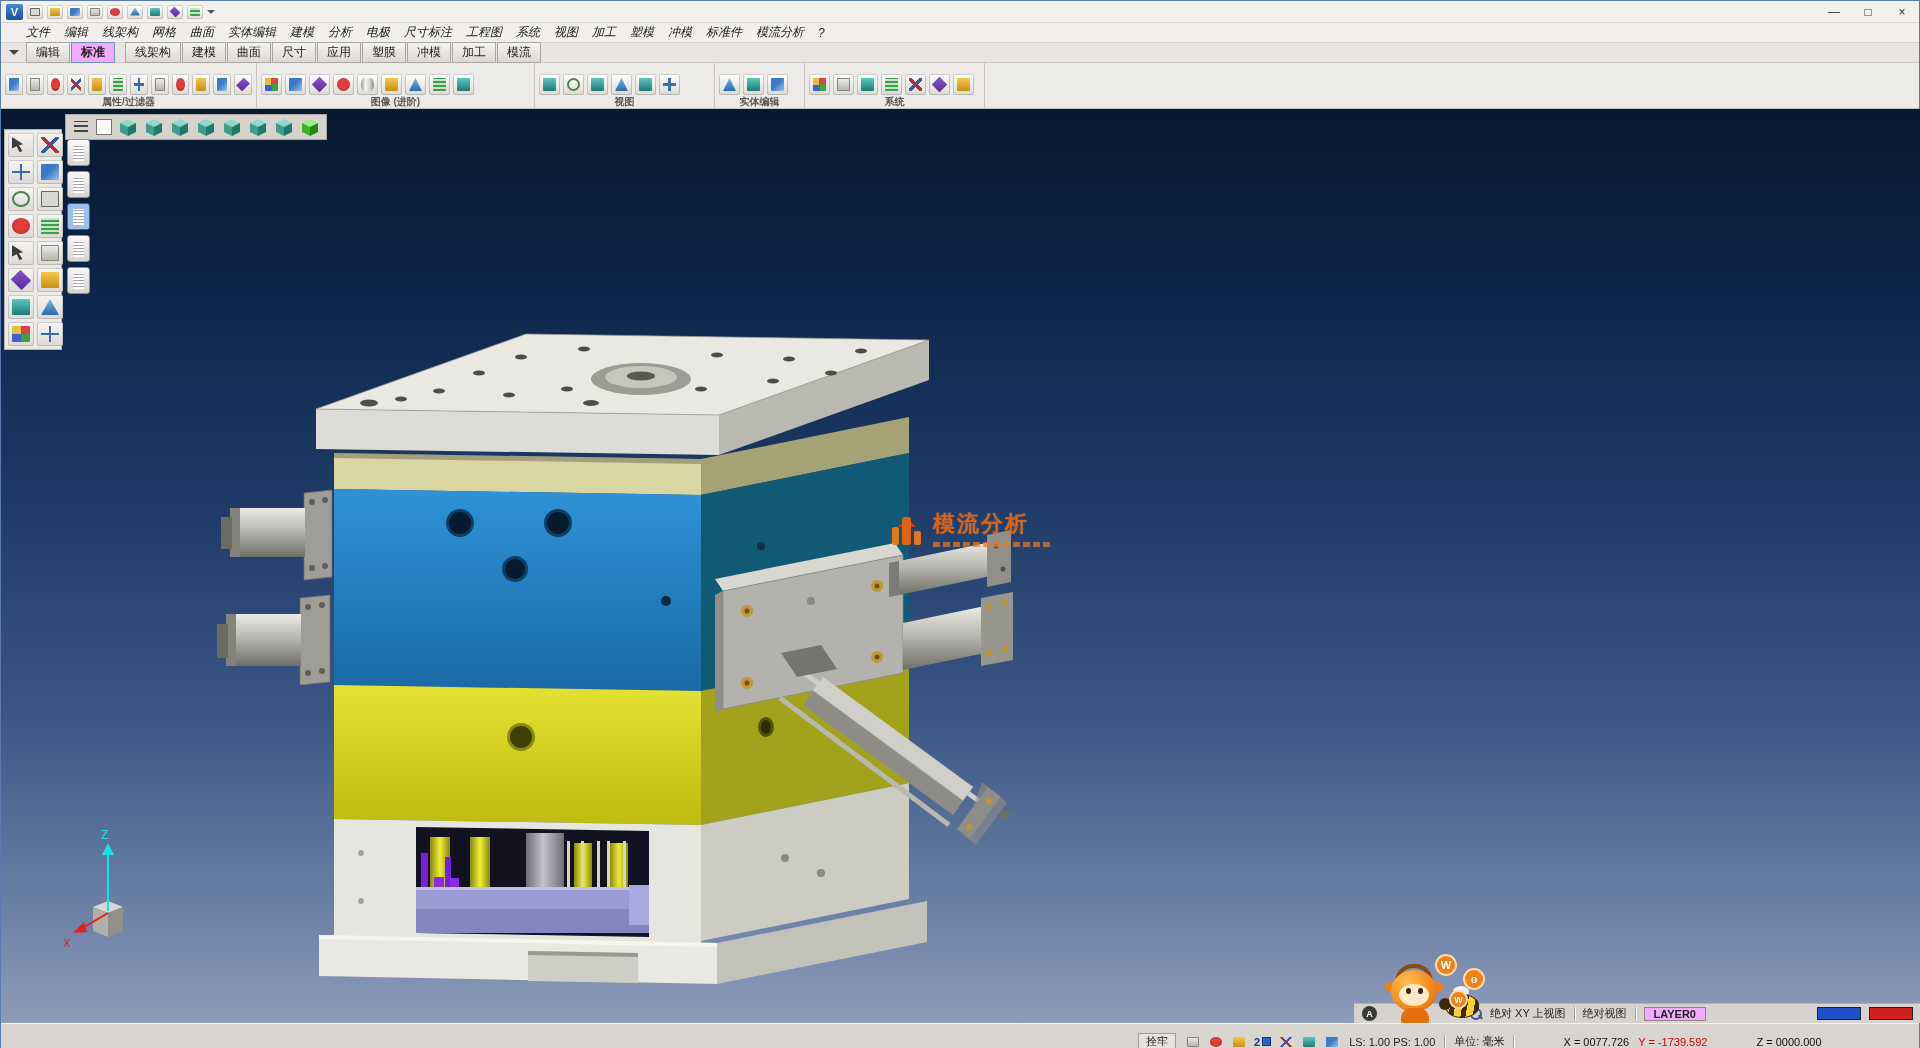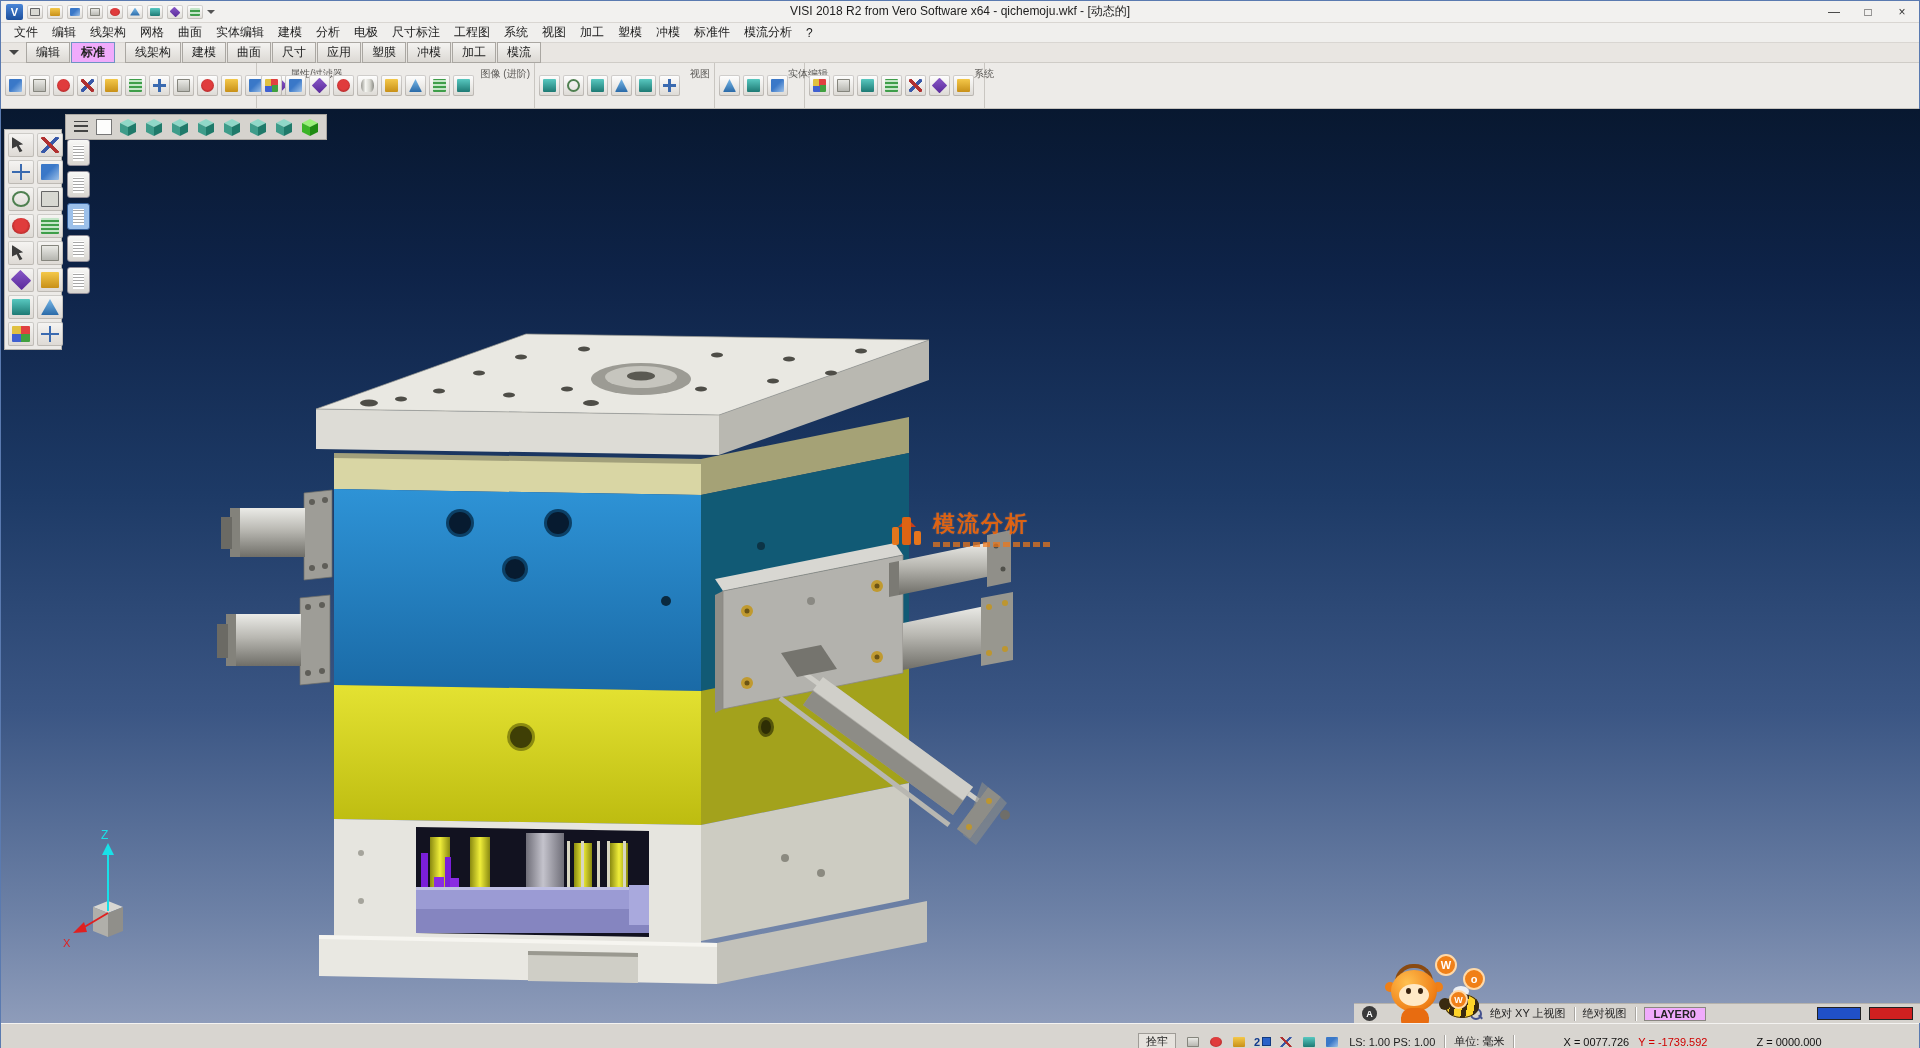--- a/index.html
+++ b/index.html
@@ -163,7 +163,6 @@
       <span class="icn qicon tvC"></span>
       <span class="caret-down"></span>
     </div>
-    <span id="title-text">VISI 2018 R2 from Vero Software x64 - qichemoju.wkf - [动态的]</span>
     <div class="win-controls">
       <span class="win-btn">—</span>
       <span class="win-btn">□</span>

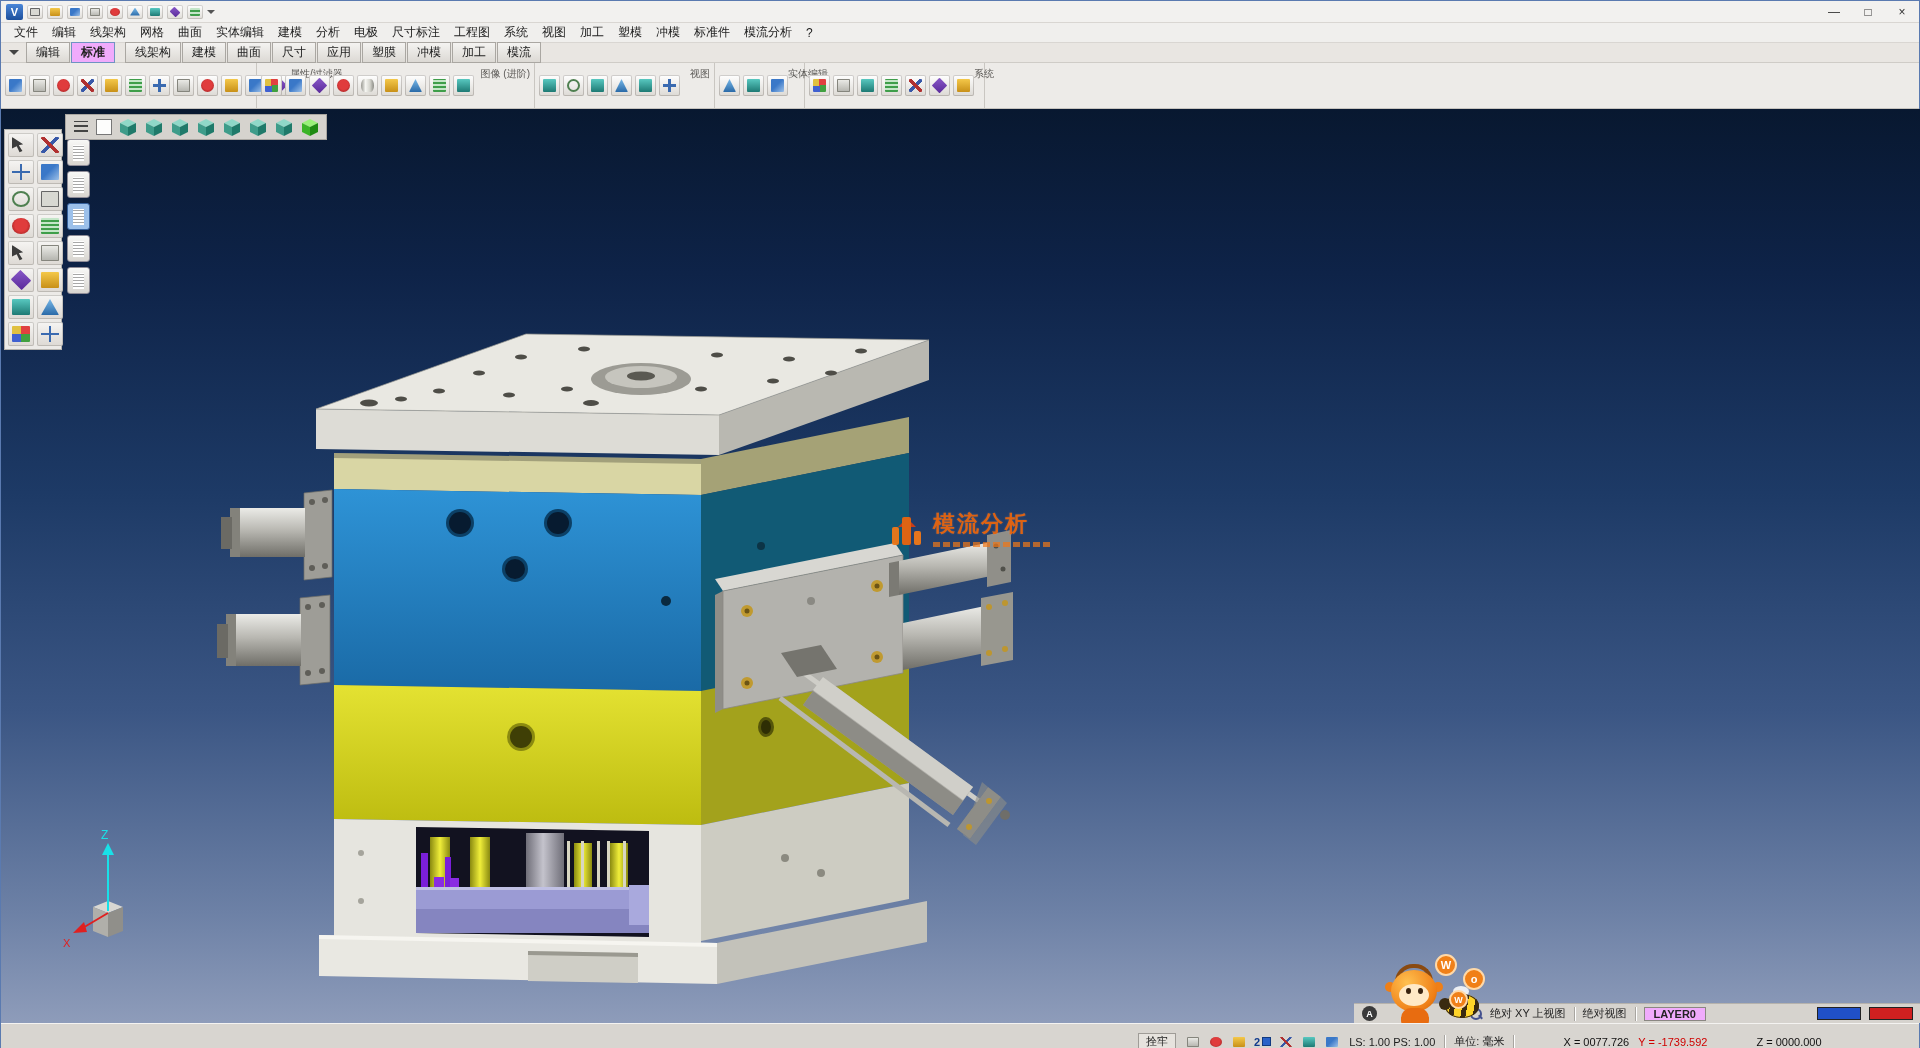--- a/index.html
+++ b/index.html
@@ -17,7 +17,7 @@
   .win-btn{width:34px;height:21px;display:flex;align-items:center;justify-content:center;font-size:12px;color:#333;}
 
   
-  #menubar{height:20px;display:flex;align-items:center;background:#f0efed;font-size:12px;color:#222;padding-left:6px;border-bottom:1px solid #d9d6d2;}
+  #menubar{height:20px;display:flex;align-items:center;background:#f0efed;font-size:12px;color:#222;padding-left:18px;border-bottom:1px solid #d9d6d2;font-style:italic;}
   .menu-item{padding:2px 7px;white-space:nowrap;}
 
   

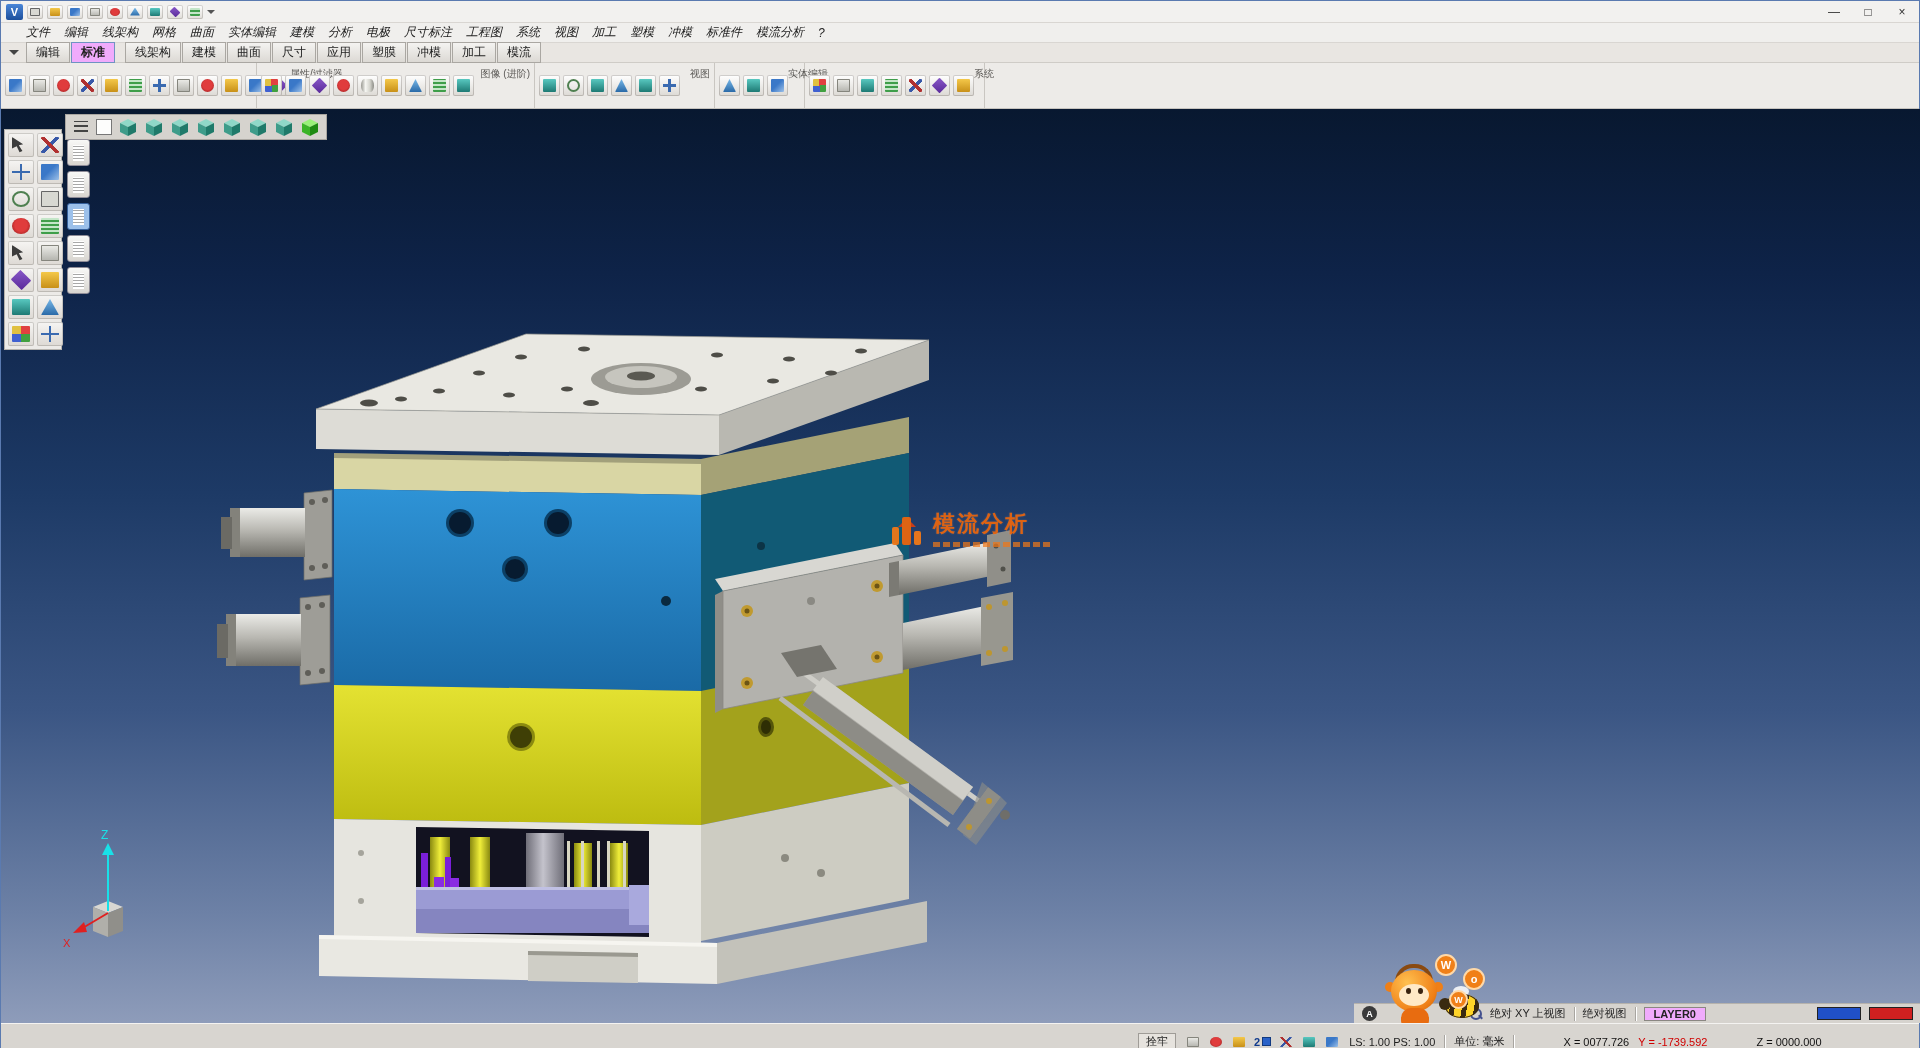--- a/index.html
+++ b/index.html
@@ -29,7 +29,7 @@
 
   
   #toolbar{height:46px;display:flex;background:#edebe8;border-bottom:1px solid #c6c3be;}
-  .tgroup{display:flex;flex-direction:row;border-right:1px solid #c9c6c1;padding:4px 4px;}
+  .tgroup{display:flex;flex-direction:column;border-right:1px solid #c9c6c1;padding:11px 4px;font-weight:bold;}
   .tg-icons{display:flex;gap:3px;align-items:center;flex:1;}
   .tg-label{font-size:10px;color:#5a5855;text-align:center;padding-bottom:2px;white-space:nowrap;}
 

